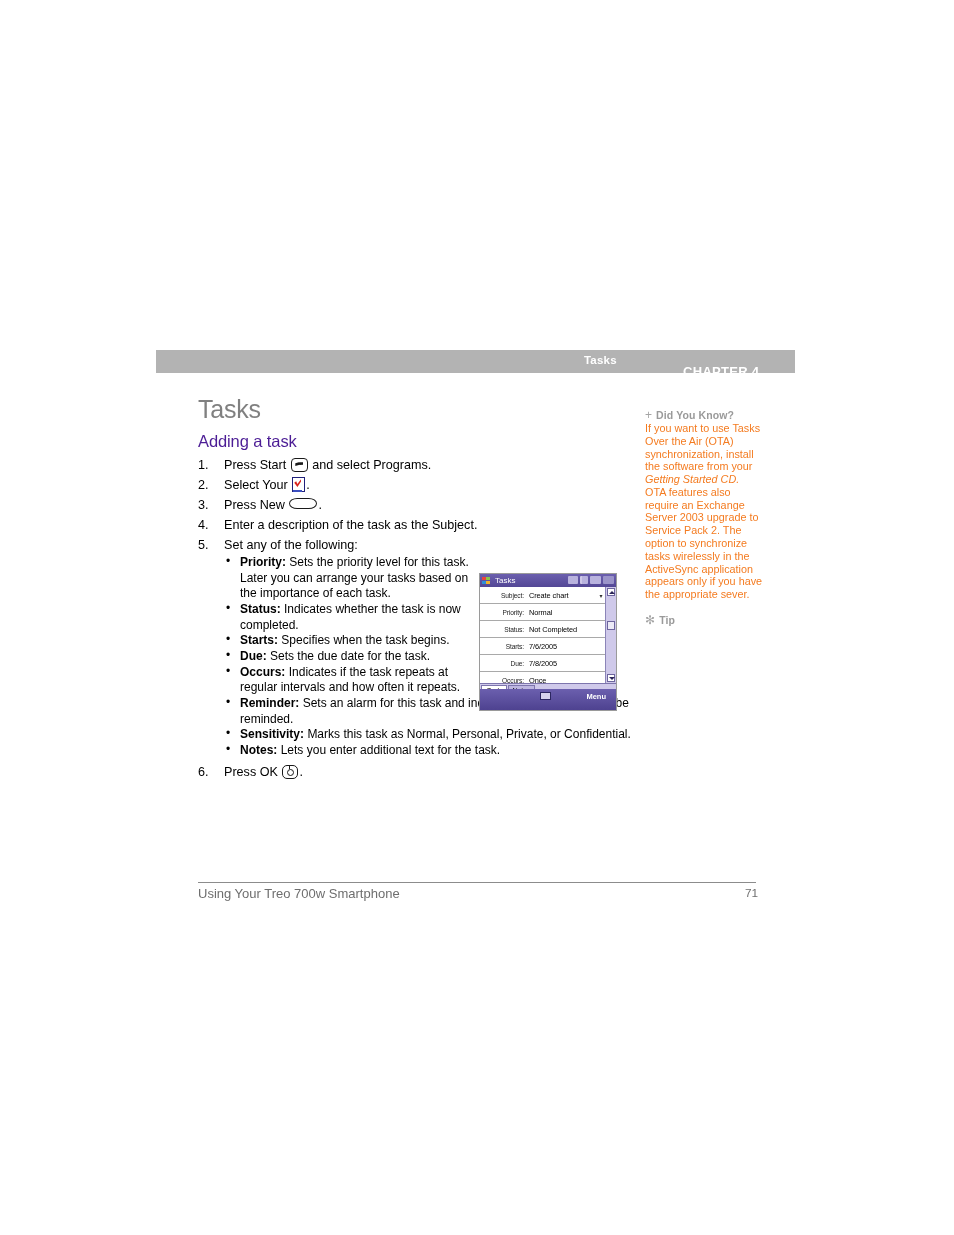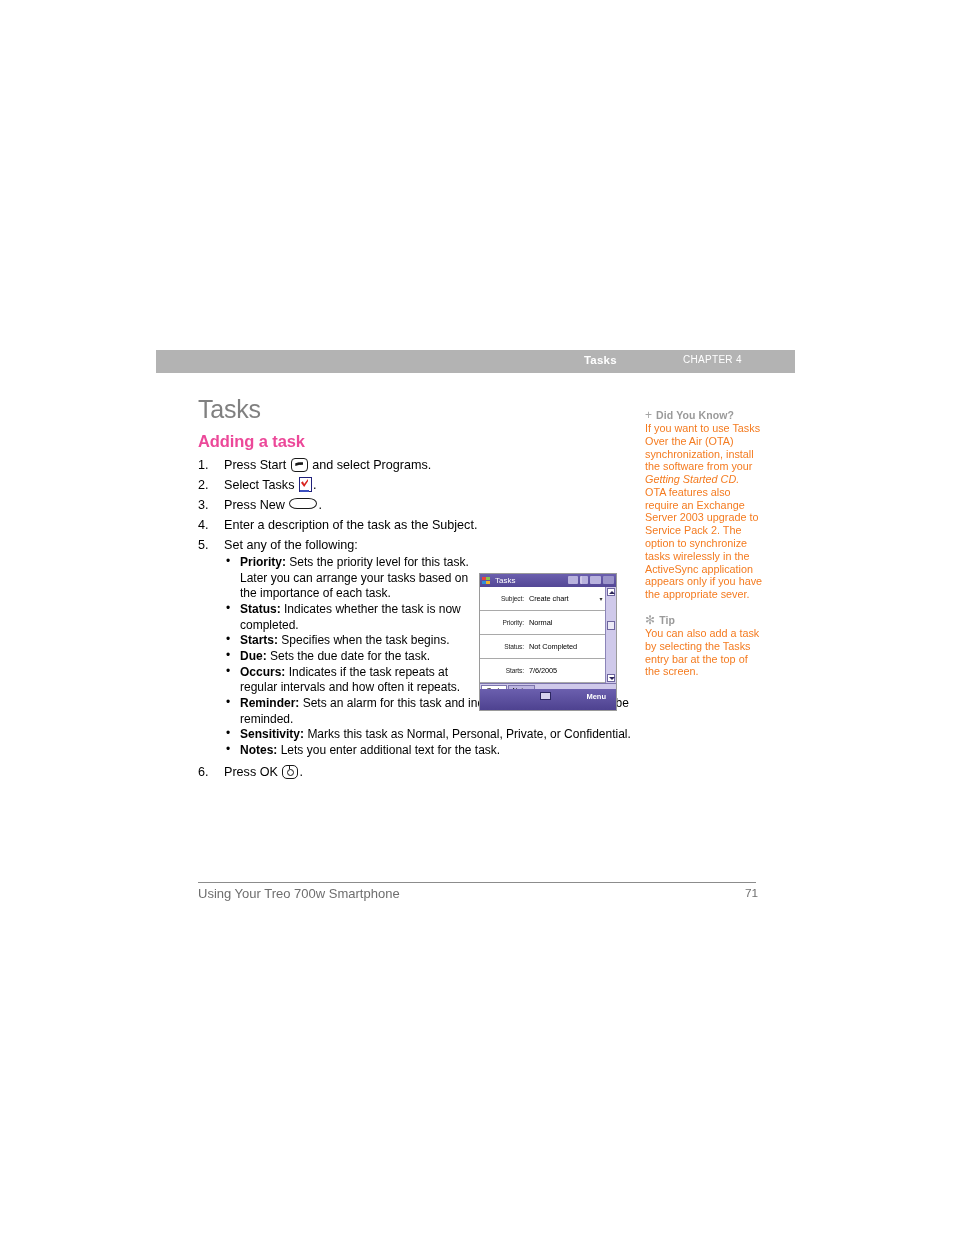--- a/index.html
+++ b/index.html
@@ -45,9 +45,9 @@
   .header-bar .hdr-chapter {
     position: absolute;
     left: 527px;
-    top: 4px;
-    font-size: 10px;
-    font-weight: normal;
+    top: 14px;
+    font-size: 13px;
+    font-weight: bold;
     color: #ffffff;
     letter-spacing: 0.3px;
   }

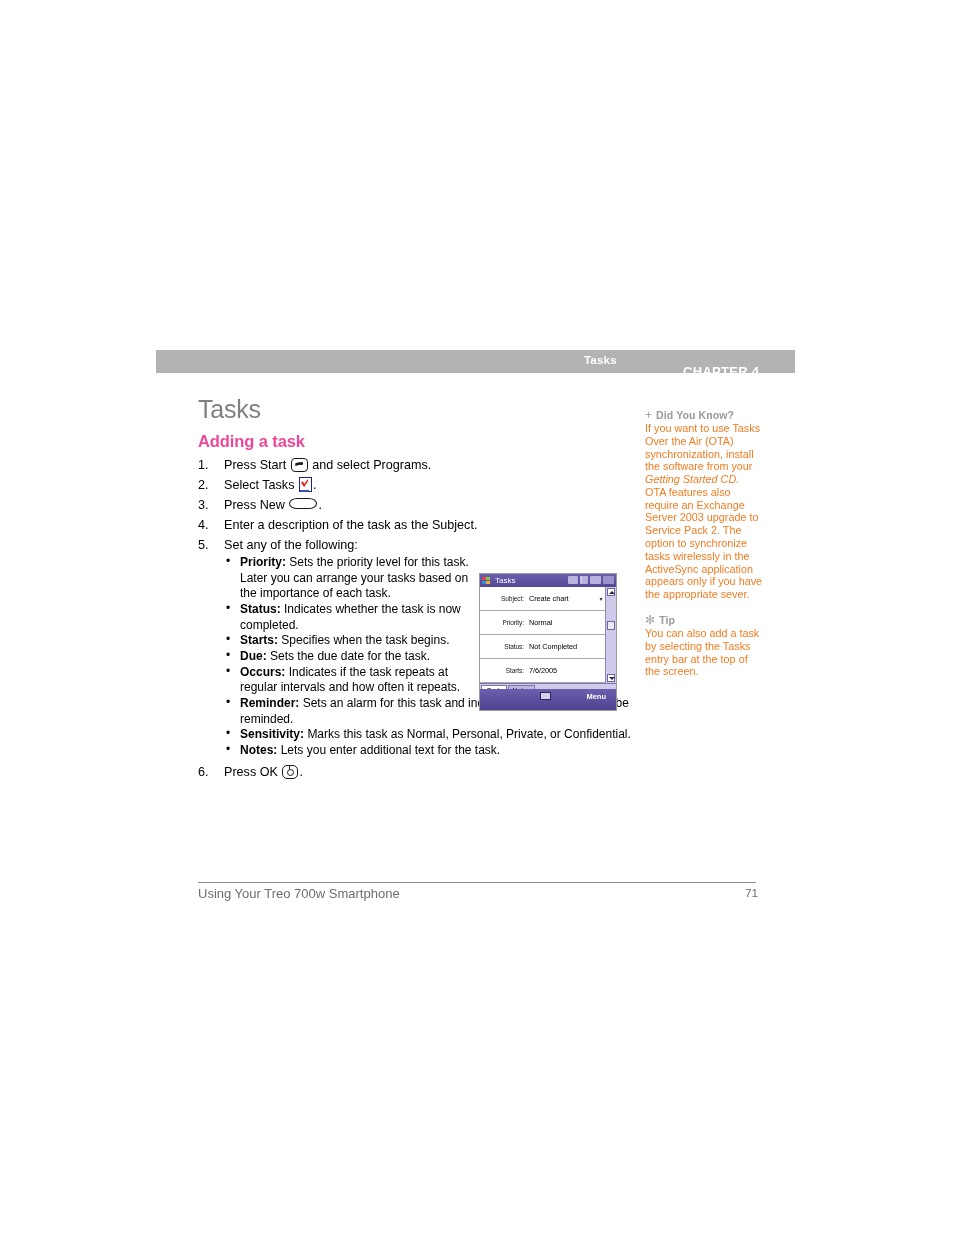--- a/index.html
+++ b/index.html
@@ -76,8 +76,8 @@
   }
   .sub-head {
     font-size: 16.5px;
-    color: #ec4899;
-    font-weight: bold;
+    color: #4c1d95;
+    font-weight: normal;
     margin: 0 0 6px 0;
     letter-spacing: -0.1px;
   }

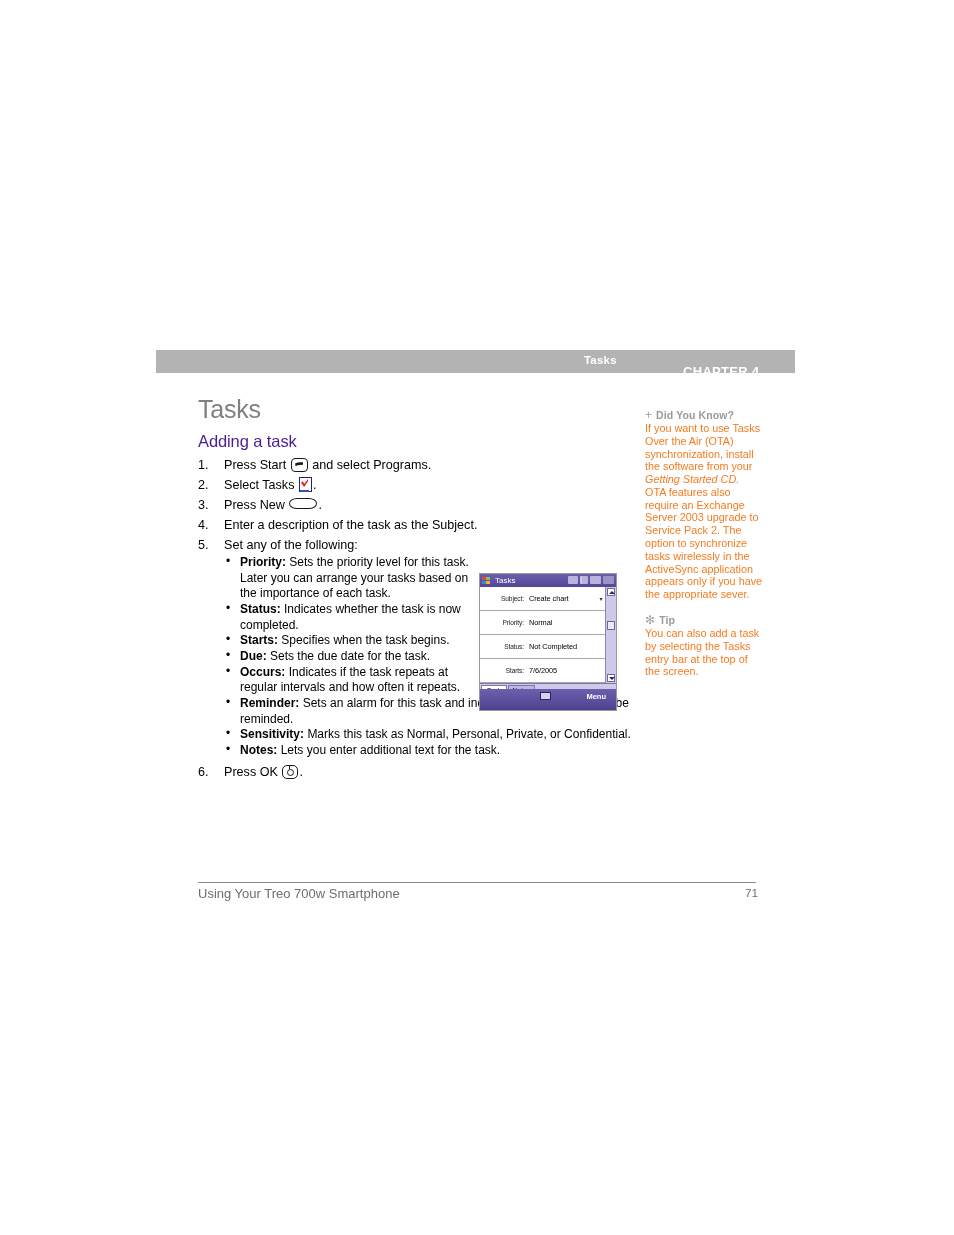--- a/index.html
+++ b/index.html
@@ -493,7 +493,7 @@
 
       <li>
         <span class="num">2.</span>
-        <span class="step-text">Select Tasks</span>
+        <span class="step-text">Select Your</span>
         <span class="key-ico ico-tasks"></span><span class="step-text">.</span>
       </li>
 

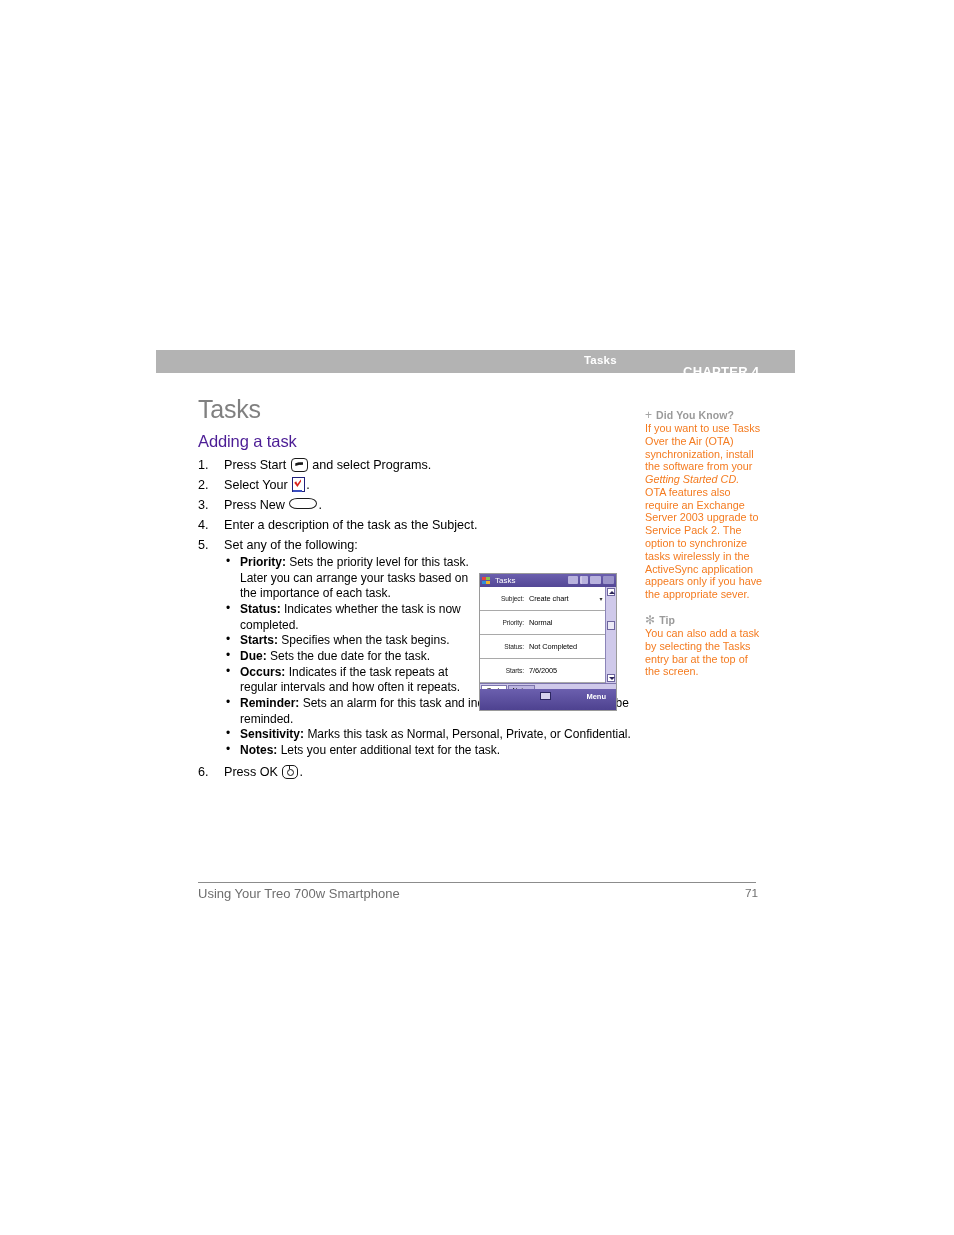--- a/index.html
+++ b/index.html
@@ -281,7 +281,7 @@
     bottom: 0;
   }
   .ds-row {
-    height: 24px;
+    height: 17px;
     display: flex;
     align-items: center;
     border-bottom: 1px solid #a9a9a9;

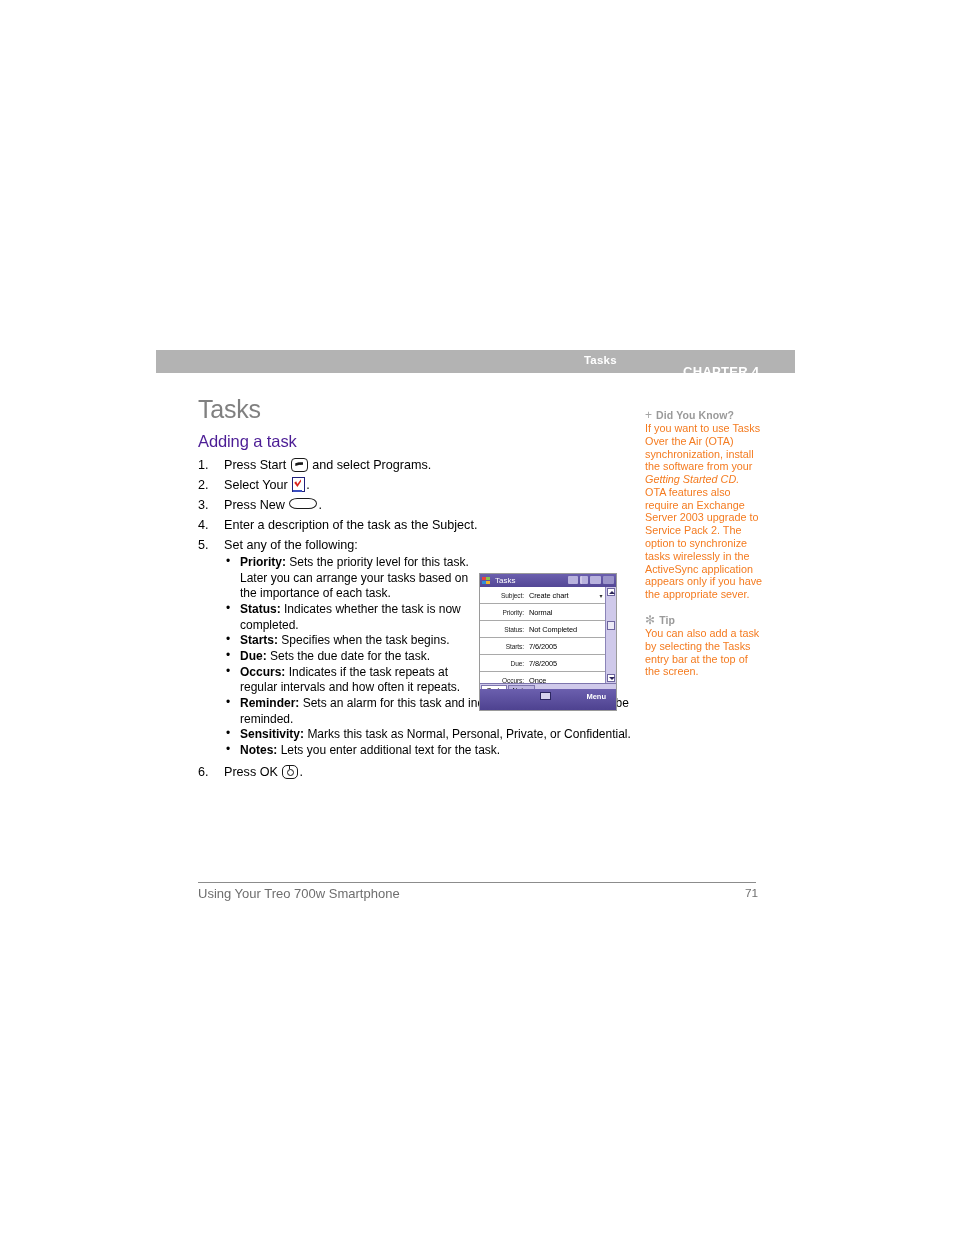--- a/index.html
+++ b/index.html
@@ -657,7 +657,6 @@
       <span class="glyph">✻</span>
       <span>Tip</span>
     </div>
-    <p class="side-body">You can also add a task by selecting the Tasks entry bar at the top of the screen.</p>
 
   </div>
 

